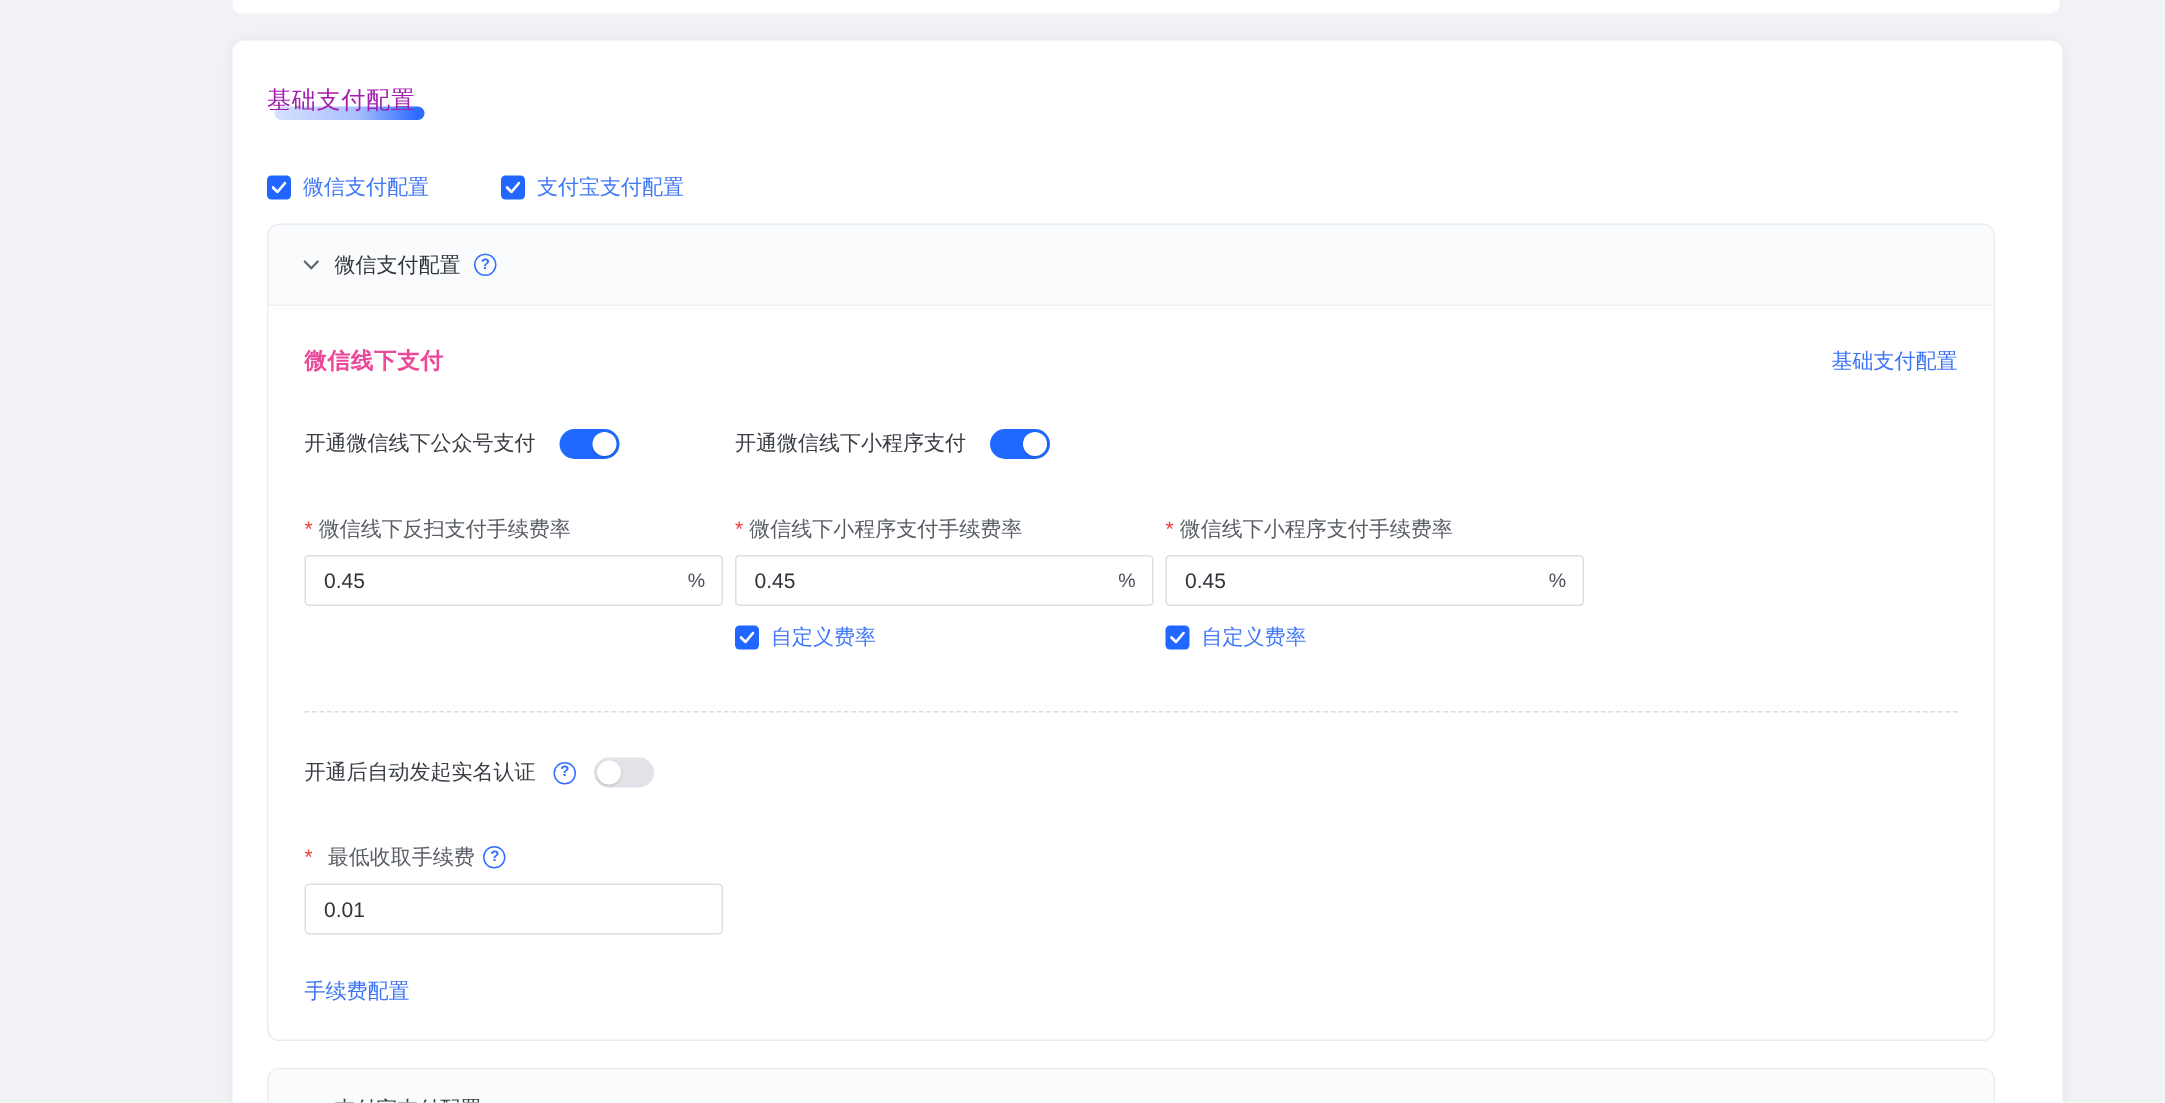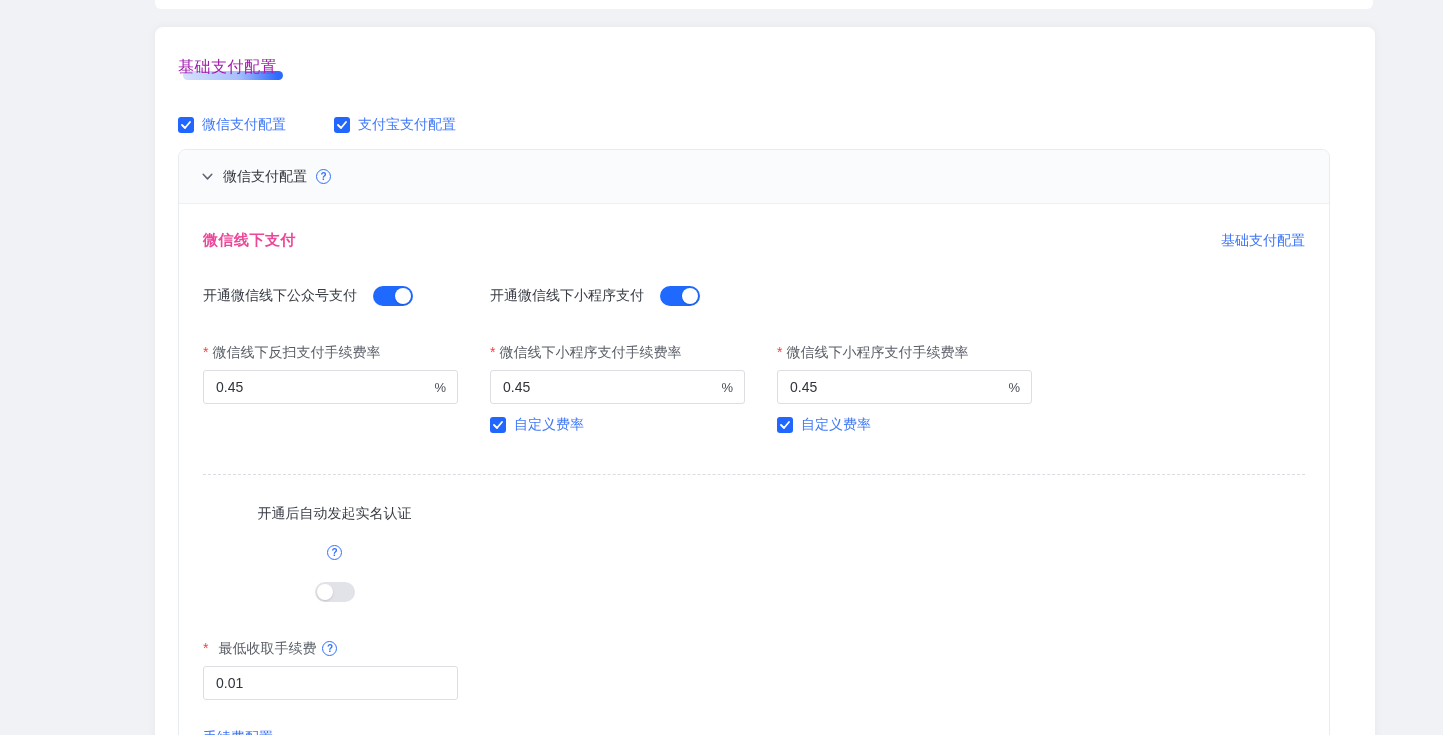--- a/index.html
+++ b/index.html
@@ -74,7 +74,7 @@
   .field-label { font-size:14px; color:#595e66; line-height:19px; white-space:nowrap; }
   .req { color:#f53f3f; margin-right:4px; font-size:14px; }
 
-  .input-wrap { position:relative; width:255px; }
+  .input-wrap { position:relative; width:279px; }
   .text-input {
     width:100%; height:34px; border:1px solid #dcdee3; border-radius:3px;
     padding:0 30px 0 12px; font-size:14px; color:#2f343b; background:#fff; outline:none;

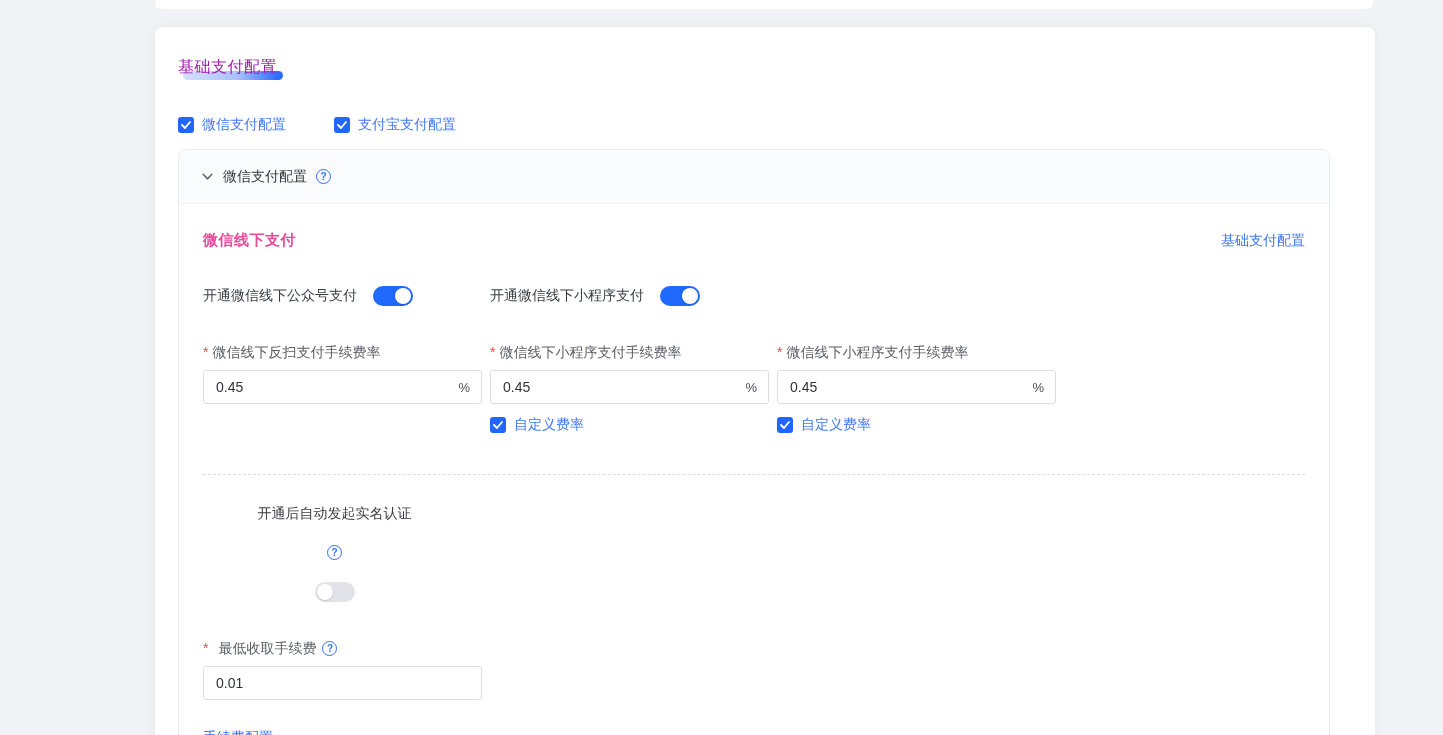--- a/index.html
+++ b/index.html
@@ -210,7 +210,7 @@
       <hr class="dashed-divider">
 
       <div class="form-grid toggles-row2">
-        <div class="cell-inline" style="gap:22px;flex-direction:column;">
+        <div class="cell-inline" style="gap:12px;">
           <span class="toggle-label">开通后自动发起实名认证</span>
           <span class="help-icon">?</span>
           <span class="toggle off">

